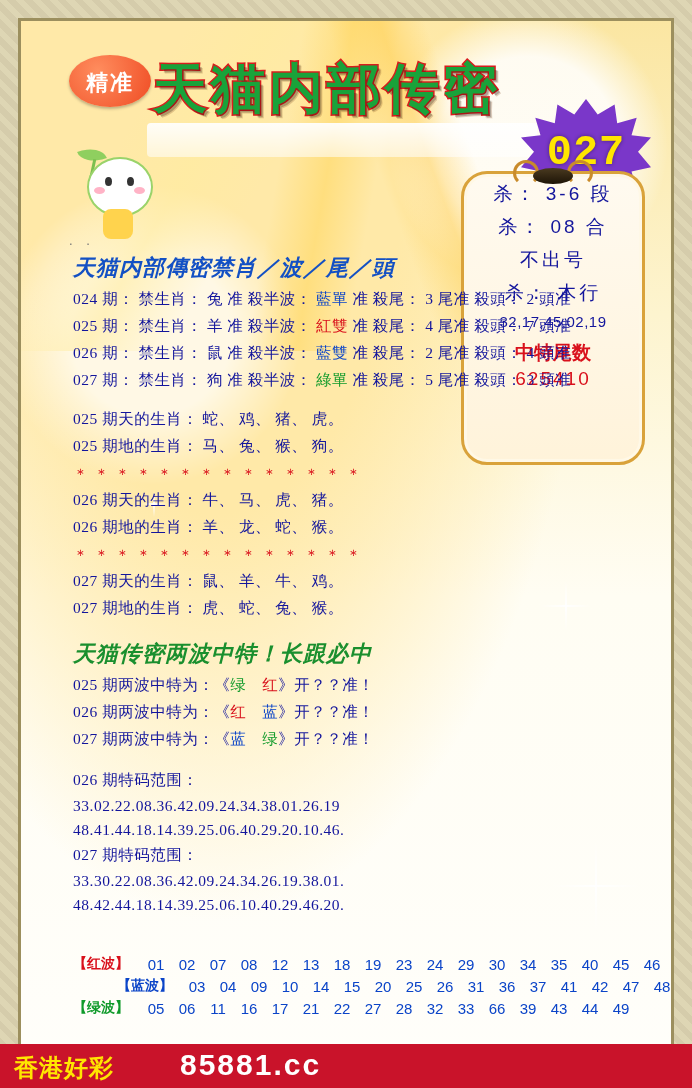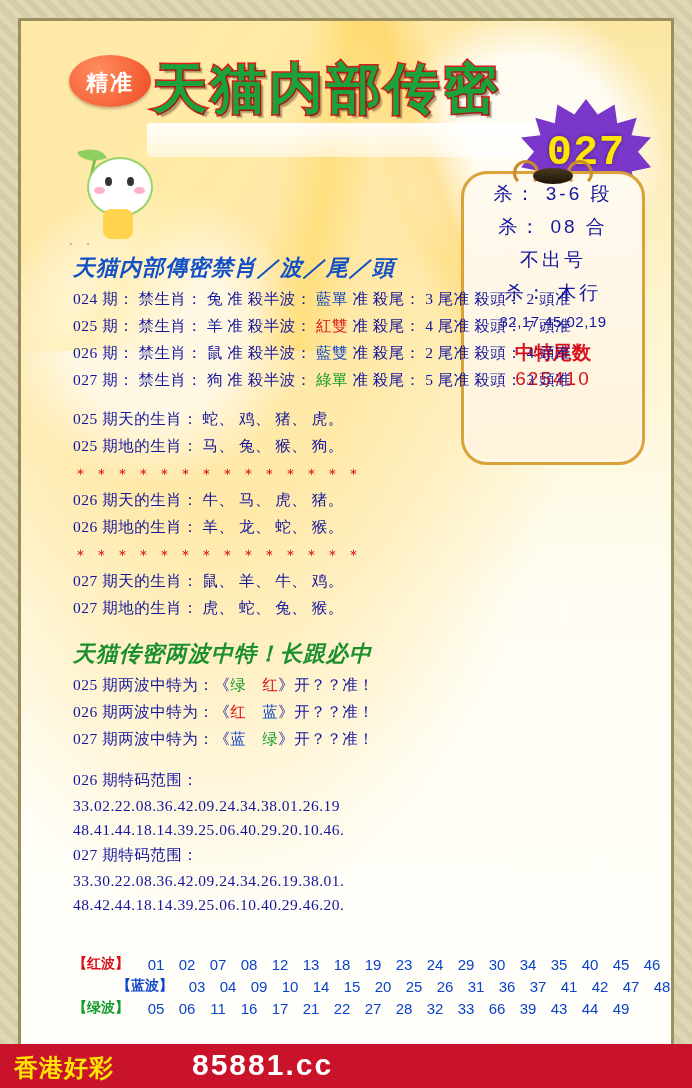--- a/index.html
+++ b/index.html
@@ -115,7 +115,7 @@
 
   .footer{position:absolute;left:0;right:0;bottom:0;height:44px;background:#c9132a;}
   .footer .f1{position:absolute;left:14px;top:8px;color:#ffe600;font-size:24px;font-weight:bold;letter-spacing:1px;}
-  .footer .f2{position:absolute;left:192px;top:4px;color:#fff;font-size:30px;font-weight:bold;letter-spacing:2px;}
+  .footer .f2{position:absolute;left:180px;top:4px;color:#fff;font-size:30px;font-weight:bold;letter-spacing:2px;}
 </style>
 </head>
 <body>

